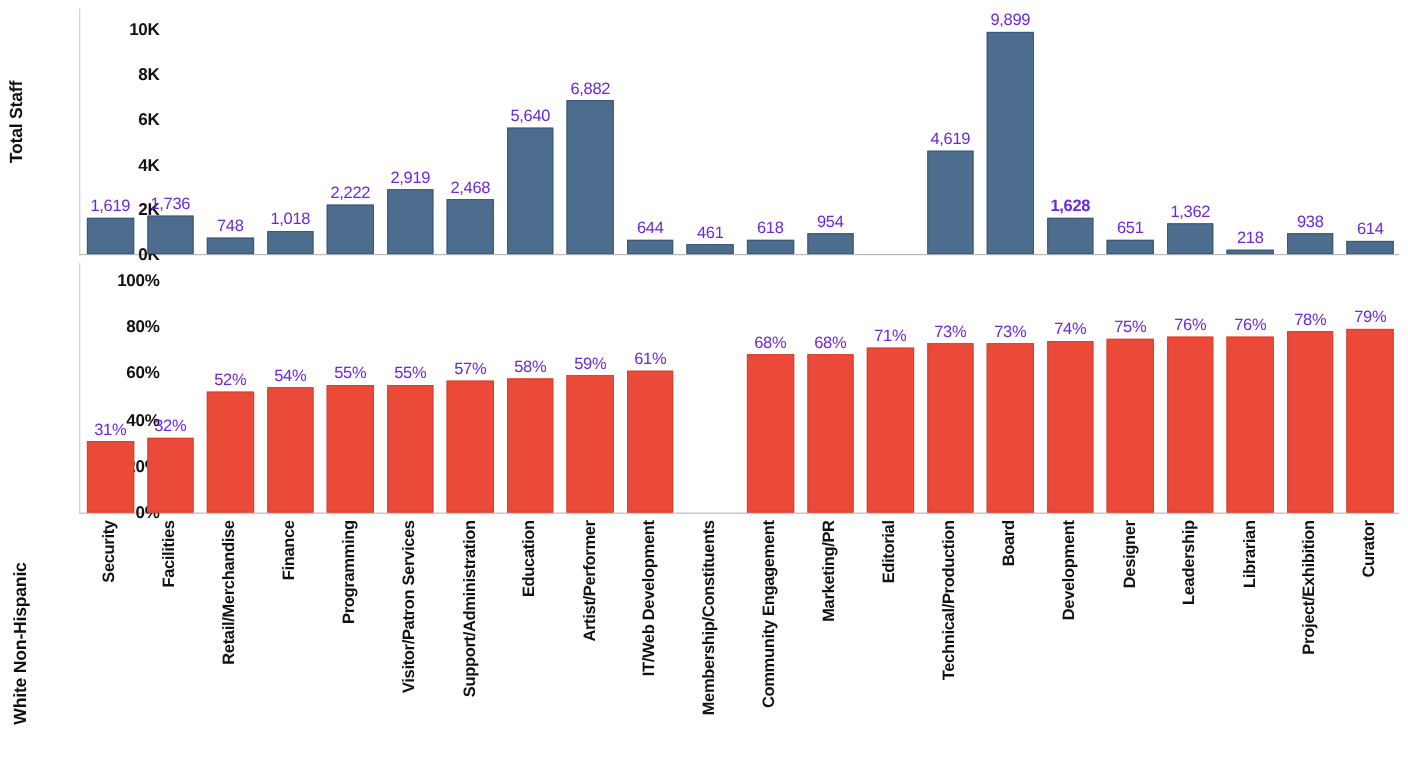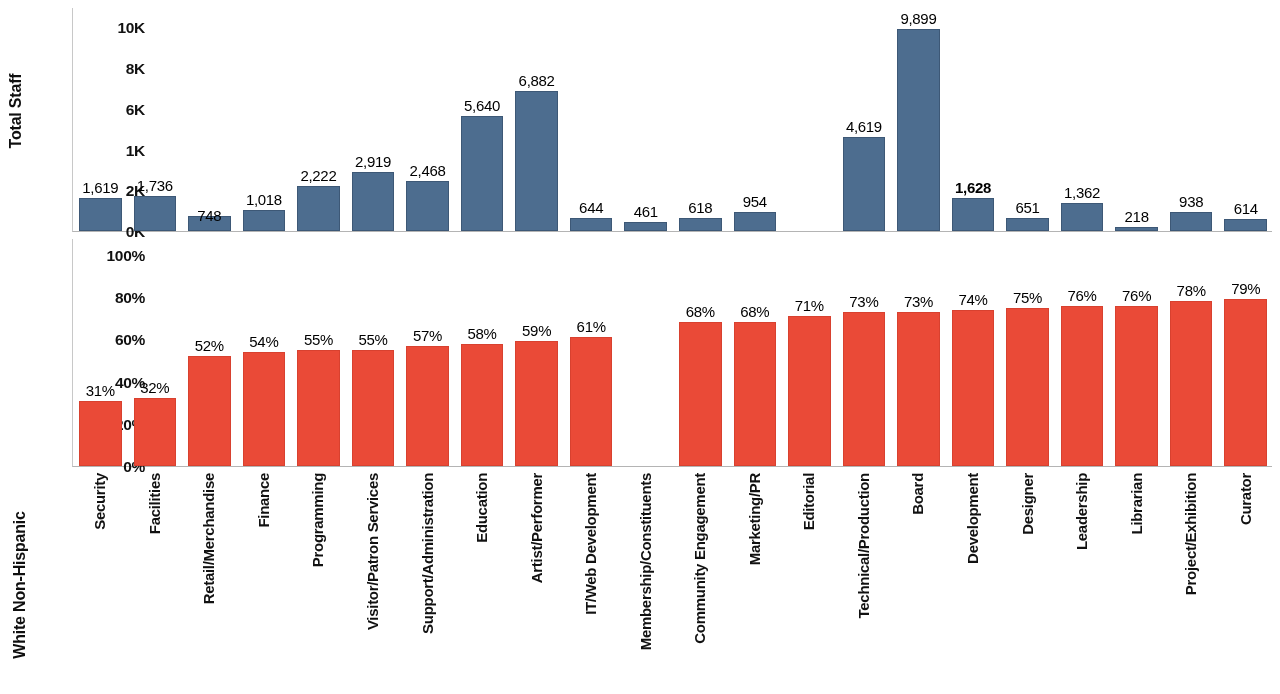--- a/index.html
+++ b/index.html
@@ -92,7 +92,7 @@
     width: 168%;
     text-align: center;
     font-size: 15px;
-    color: #000000;
+    color: #6d28d9;
     white-space: nowrap;
     letter-spacing: -0.3px;
   }

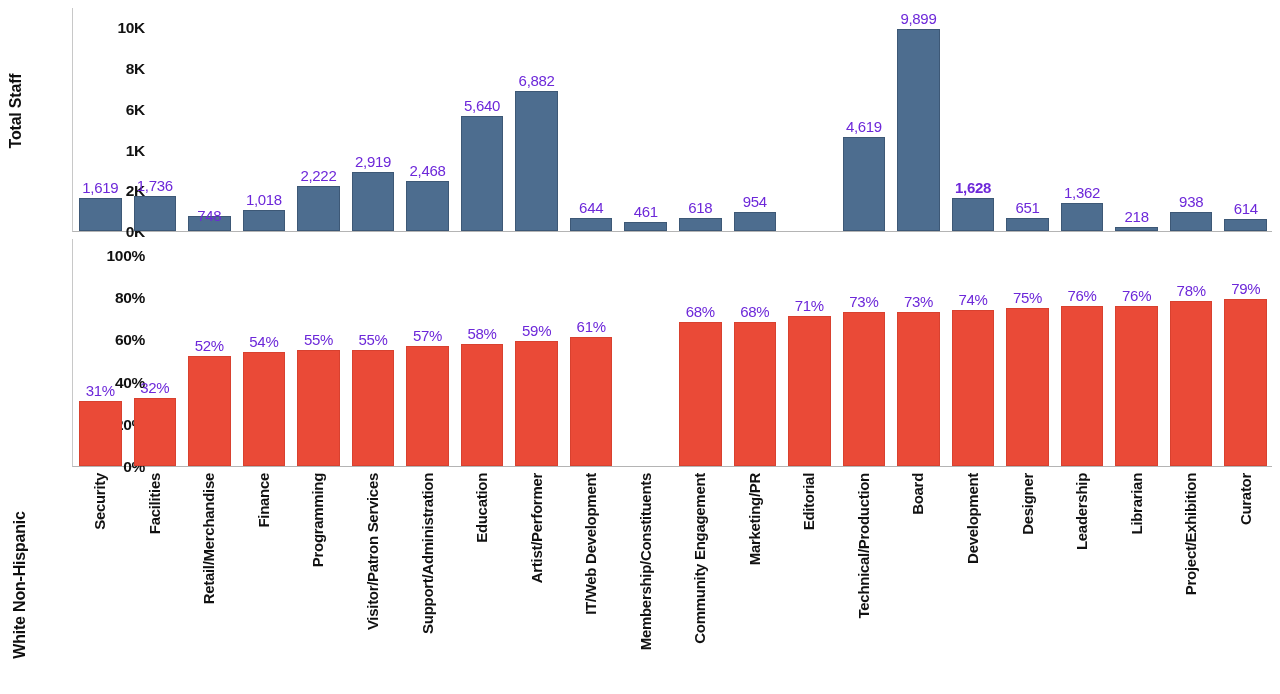--- a/index.html
+++ b/index.html
@@ -132,7 +132,7 @@
       <div class="ytick-wrap" id="yticks-top">
           <div class="ytick" style="top: 224px;">0K</div>
           <div class="ytick" style="top: 183.273px;">2K</div>
-          <div class="ytick" style="top: 142.545px;">1K</div>
+          <div class="ytick" style="top: 142.545px;">4K</div>
           <div class="ytick" style="top: 101.818px;">6K</div>
           <div class="ytick" style="top: 61.0909px;">8K</div>
           <div class="ytick" style="top: 20.3636px;">10K</div>

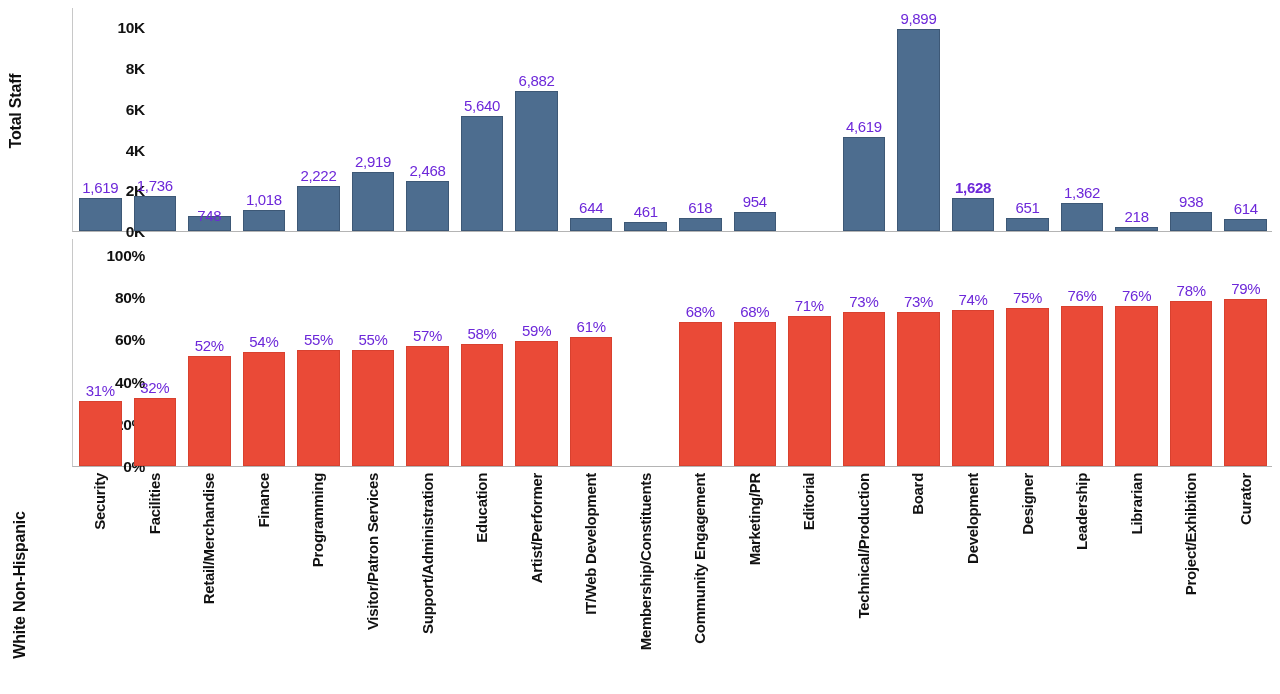--- a/index.html
+++ b/index.html
@@ -148,7 +148,7 @@
           </div>
           <div class="bar-slot" style="left: 109.091px; width: 54.5455px;">
             <div class="bar blue" title="Retail/Merchandise: 748" style="height: 15.232px;"></div>
-            <div class="bar-label" style="bottom: 7px; margin-top: 32px;">748</div>
+            <div class="bar-label" style="bottom: 17px; margin-top: 32px;">748</div>
           </div>
           <div class="bar-slot" style="left: 163.636px; width: 54.5455px;">
             <div class="bar blue" title="Finance: 1,018" style="height: 20.7302px;"></div>

